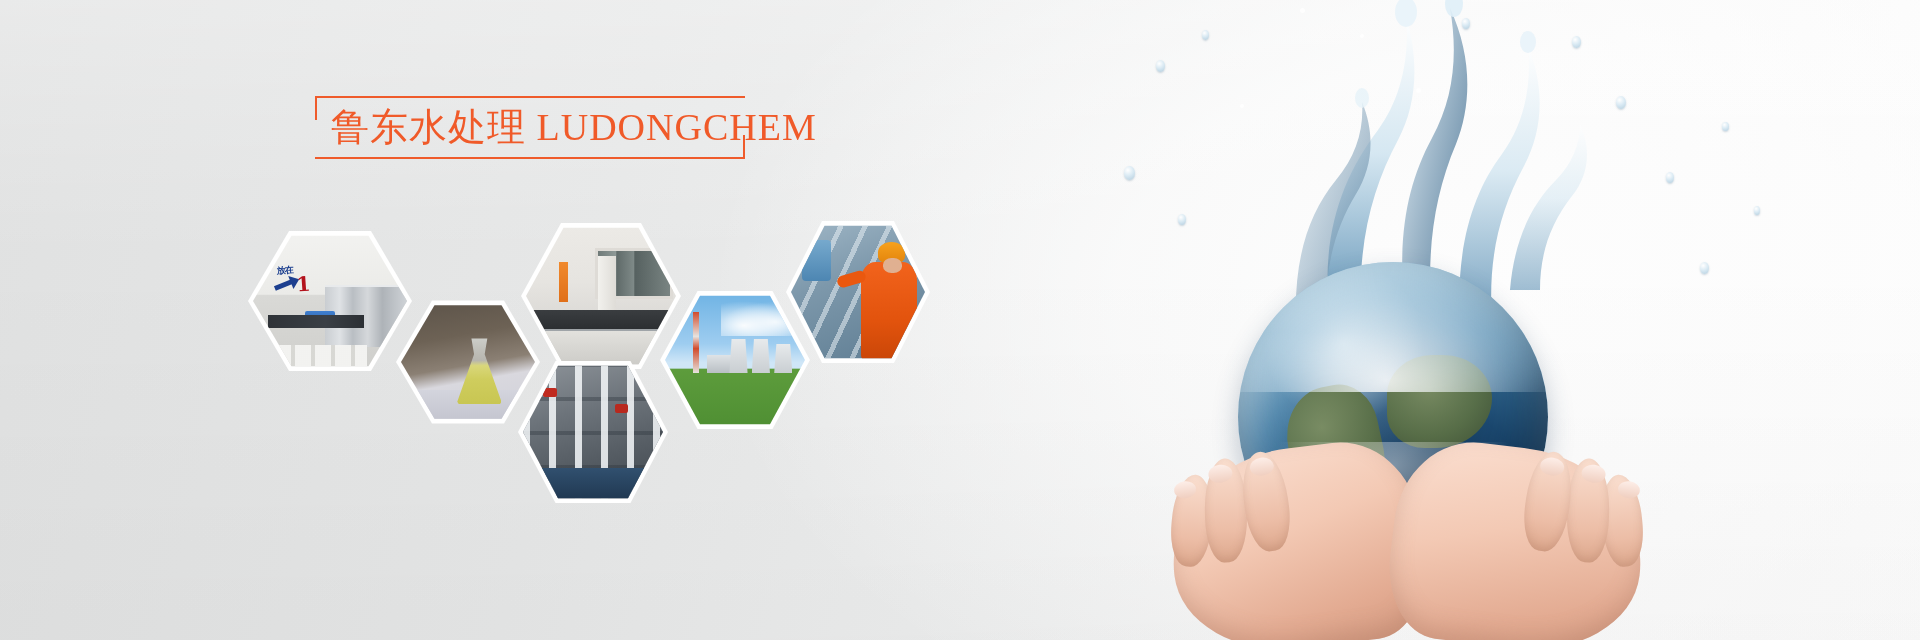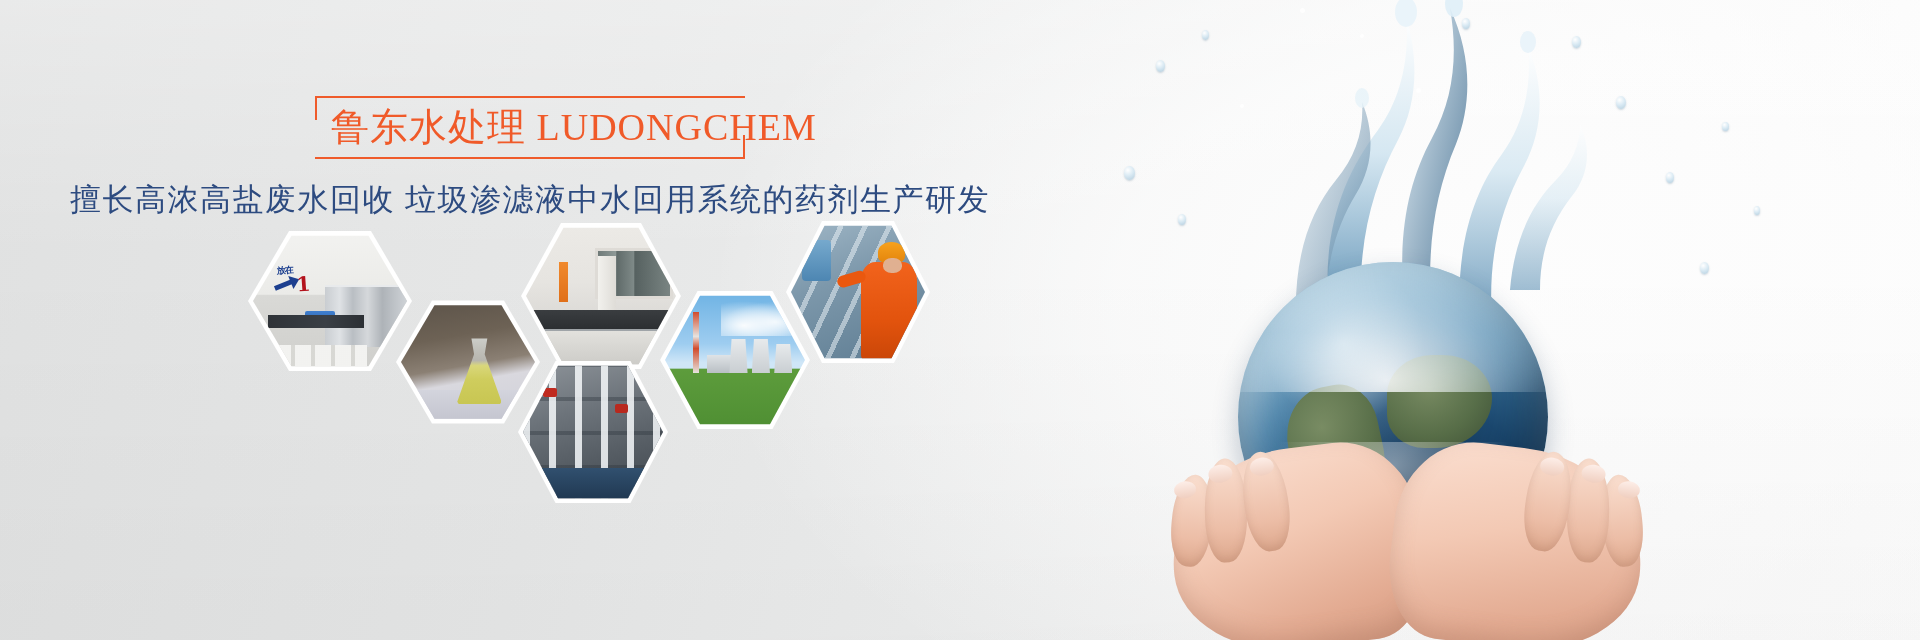--- a/index.html
+++ b/index.html
@@ -341,7 +341,6 @@
       <span class="corner br"></span>
     </div>
 
-    <div class="subtitle">擅长高浓高盐废水回收  垃圾渗滤液中水回用系统的药剂生产研发</div>
   </div>
 
   <div class="hex-cluster">

